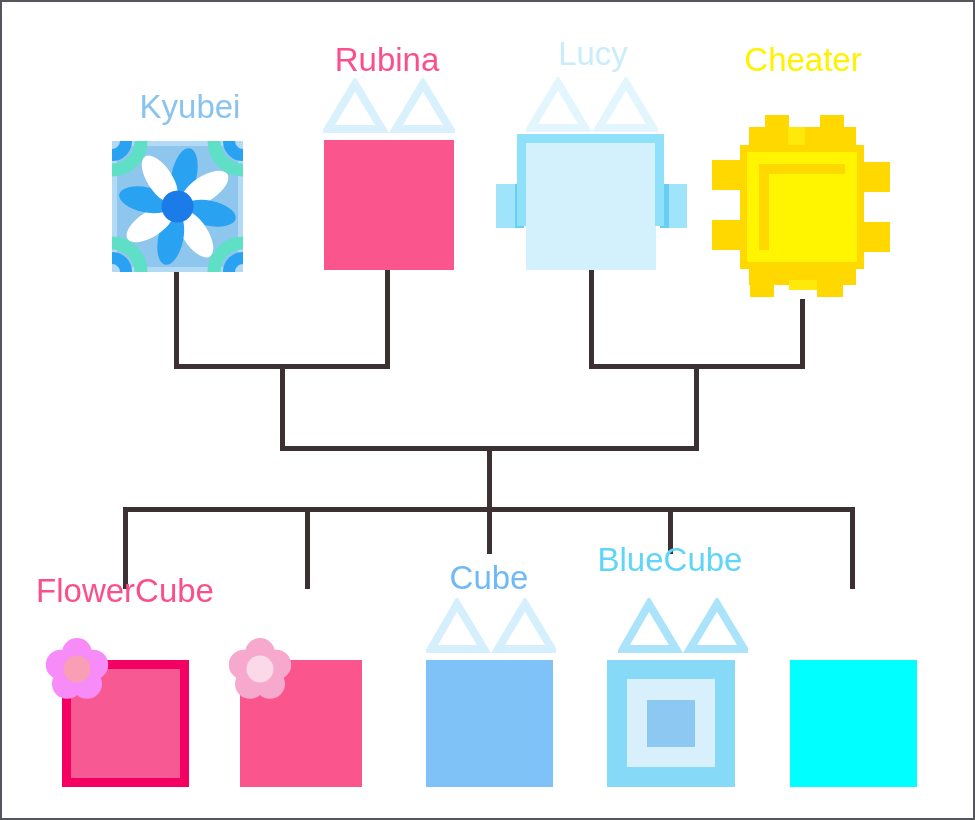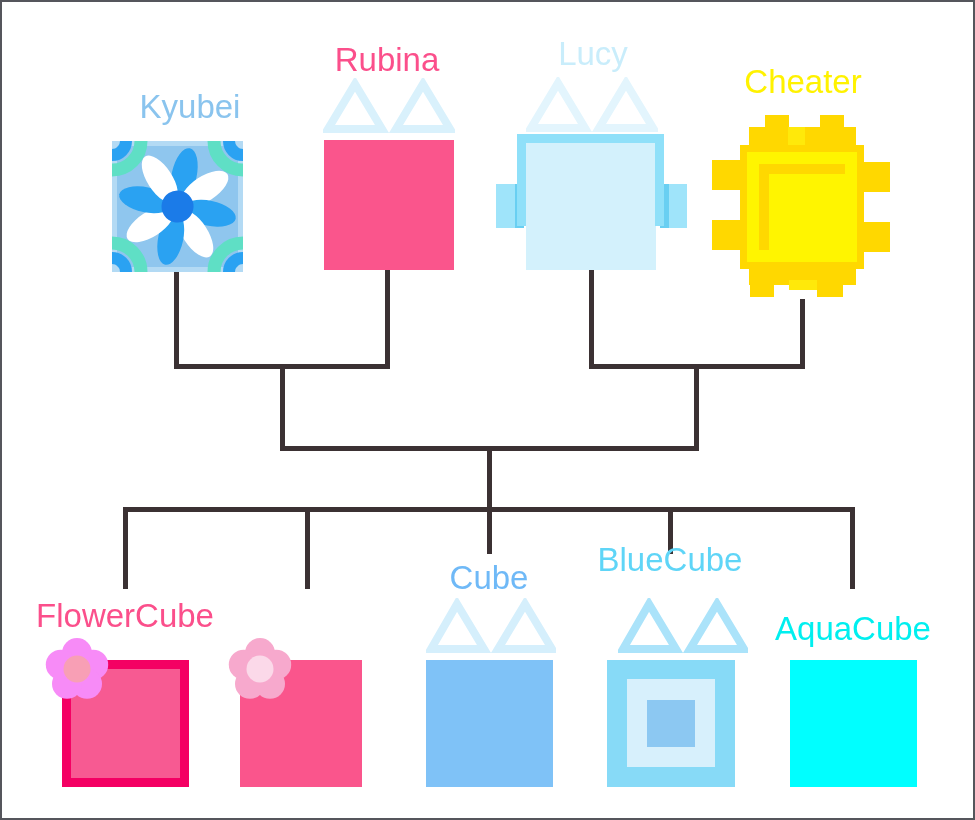--- a/index.html
+++ b/index.html
@@ -89,7 +89,7 @@
   <div class="block" style="left:515px;top:132px;width:9px;height:92px;background:#8fe0f9;"></div>
   <div class="block" style="left:653px;top:132px;width:9px;height:92px;background:#8fe0f9;"></div>
 
-  <div class="label lbl-cheater" style="left:801px;top:41px;margin-top:22px;">Cheater</div>
+  <div class="label lbl-cheater" style="left:801px;top:41px;">Cheater</div>
   <div class="abs" style="left:710px;top:113px;width:178px;height:182px;">
     <div class="block" style="left:53px;top:0;width:24px;height:32px;background:#ffd800;"></div>
     <div class="block" style="left:108px;top:0;width:24px;height:32px;background:#ffd800;"></div>

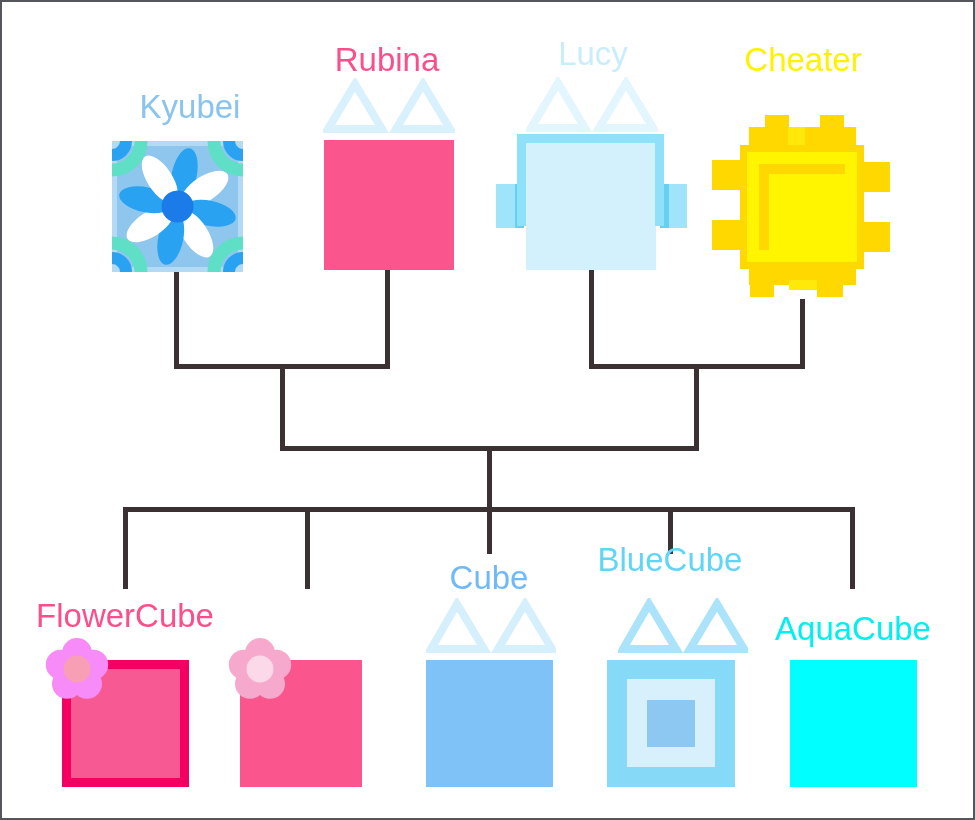--- a/index.html
+++ b/index.html
@@ -109,7 +109,7 @@
     <div class="block" style="left:57px;top:59px;width:76px;height:76px;background:#fff500;"></div>
   </div>
 
-  <div class="label lbl-pink" style="left:123px;top:597px;">FlowerCube</div>
+  <div class="label lbl-pink" style="left:123px;top:572px;">FlowerCube</div>
   <div class="sq" style="left:60px;top:658px;width:127px;height:127px;background:#f75a92;border:9px solid #f40063;"></div>
   <svg class="abs" style="left:38px;top:636px;" width="74" height="66" viewBox="0 0 74 66">
     <g fill="#f78bf7">

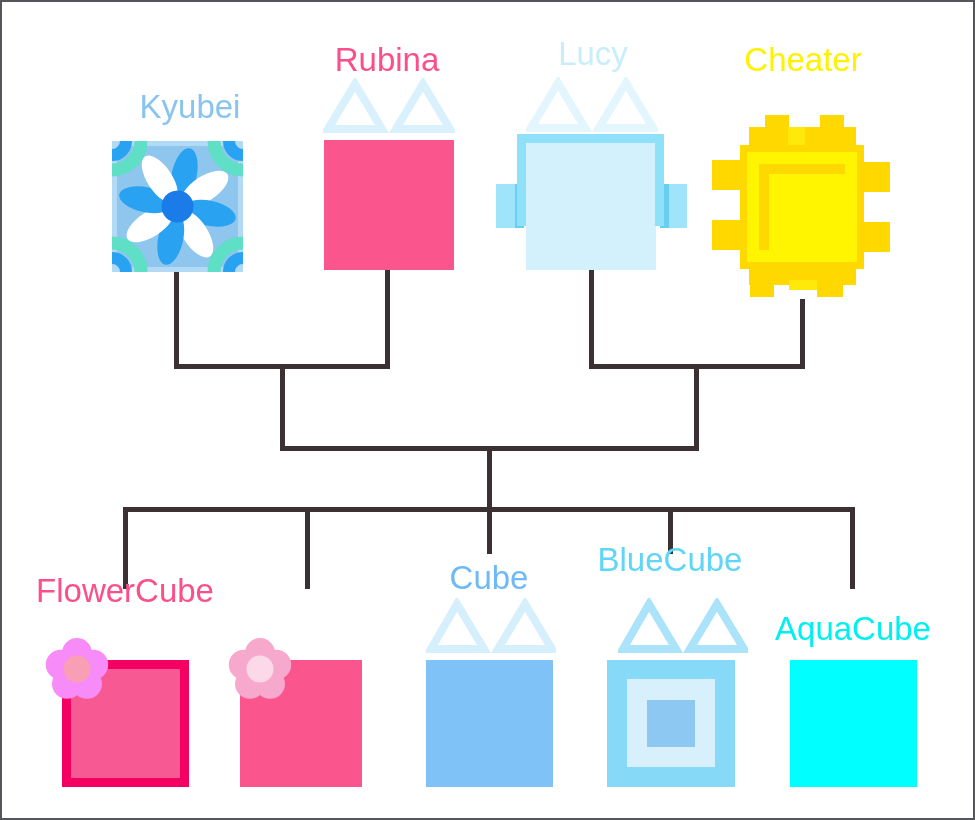--- a/index.html
+++ b/index.html
@@ -151,7 +151,6 @@
     <div class="block" style="left:40px;top:40px;width:48px;height:47px;background:#8cc8f2;"></div>
   </div>
 
-  <div class="label lbl-aquacube" style="left:851px;top:610px;">AquaCube</div>
   <div class="sq" style="left:788px;top:658px;width:127px;height:127px;background:#00ffff;"></div>
 
 </div>

